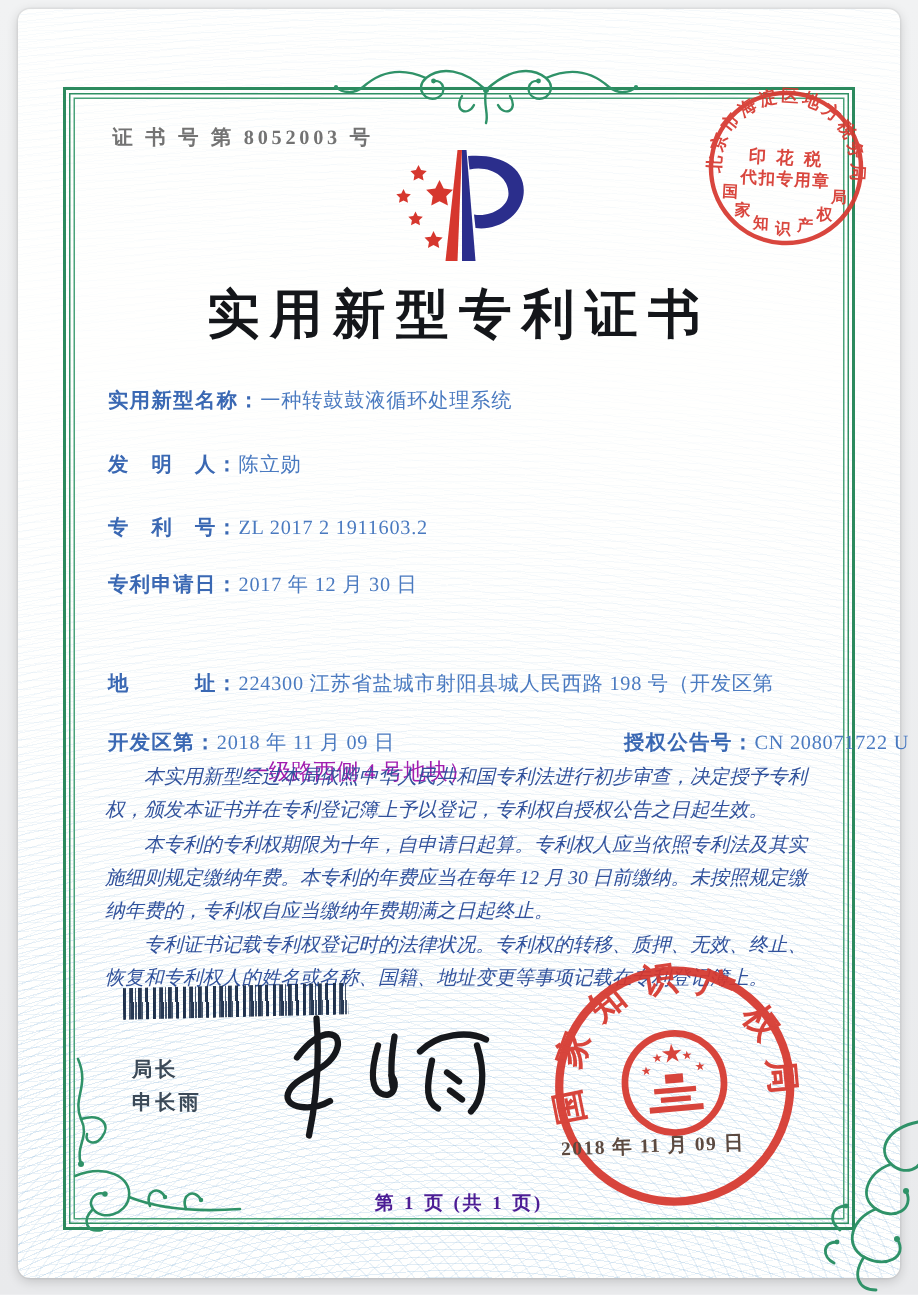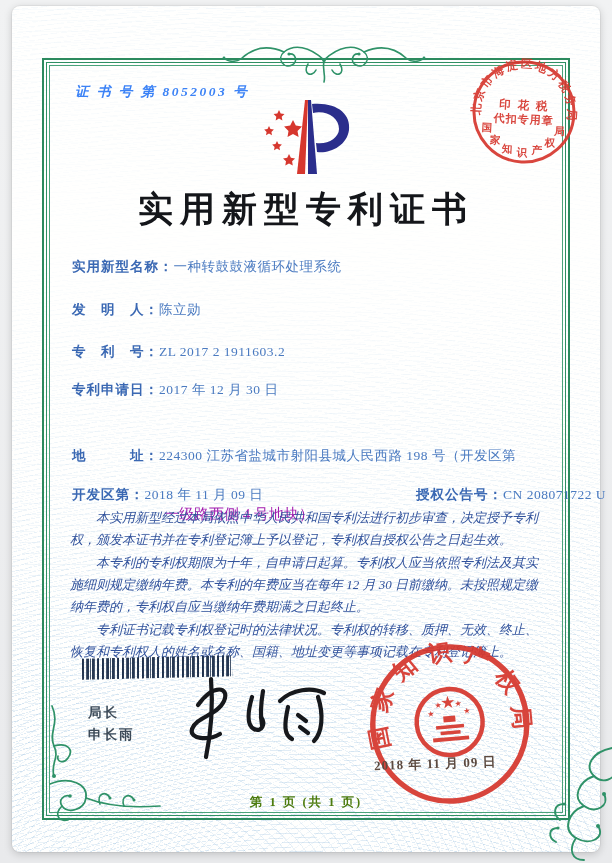--- a/index.html
+++ b/index.html
@@ -24,8 +24,8 @@
   .frame::before { content:""; position:absolute; inset:2px; border:1px solid #4aa37a; }
   .frame::after  { content:""; position:absolute; inset:-5px; border:2.4px solid #2c8a5e; }
 
-  .cert-no { position:absolute; left:63px; top:77px; font-size:13.5px; color:#3b82f6;
-    letter-spacing:2.5px; font-weight:bold;font-style:italic; }
+  .cert-no { position:absolute; left:63px; top:77px; font-size:13.5px; color:#737373;
+    letter-spacing:2.5px; font-weight:bold; }
 
   .logo { position:absolute; left:243px; top:90px; }
   .title { position:absolute; left:0; top:180px; width:100%; text-align:center;

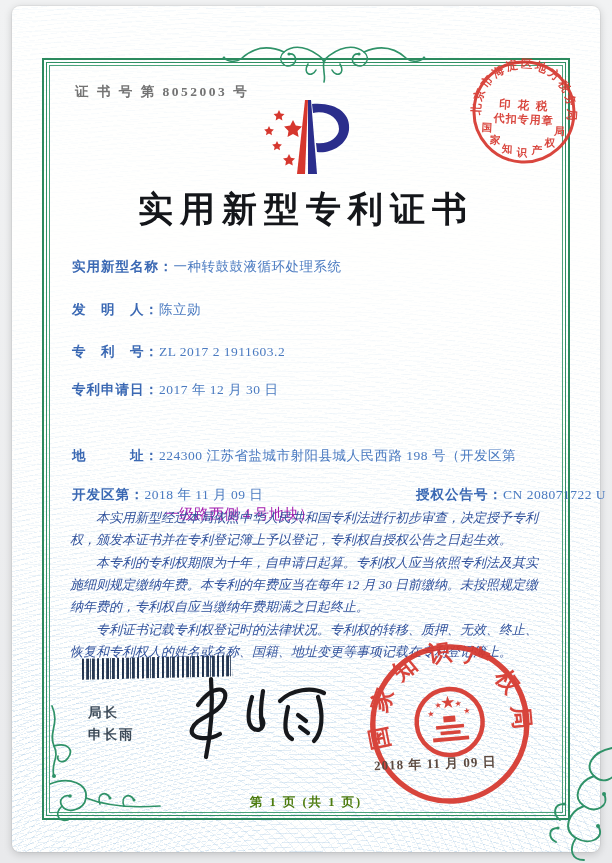--- a/index.html
+++ b/index.html
@@ -58,7 +58,7 @@
     letter-spacing:1px; transform:rotate(-2deg); font-weight:bold; }
 
   .footer { position:absolute; left:0; top:788px; width:100%; text-align:center;
-    font-size:12.5px; color:#4d7c0f; font-weight:bold; letter-spacing:2px; }
+    font-size:12.5px; color:#4c1d95; font-weight:bold; letter-spacing:2px; }
 
   .orn { position:absolute; pointer-events:none; }
   svg text { font-family:"Liberation Serif","DejaVu Serif",serif; }

